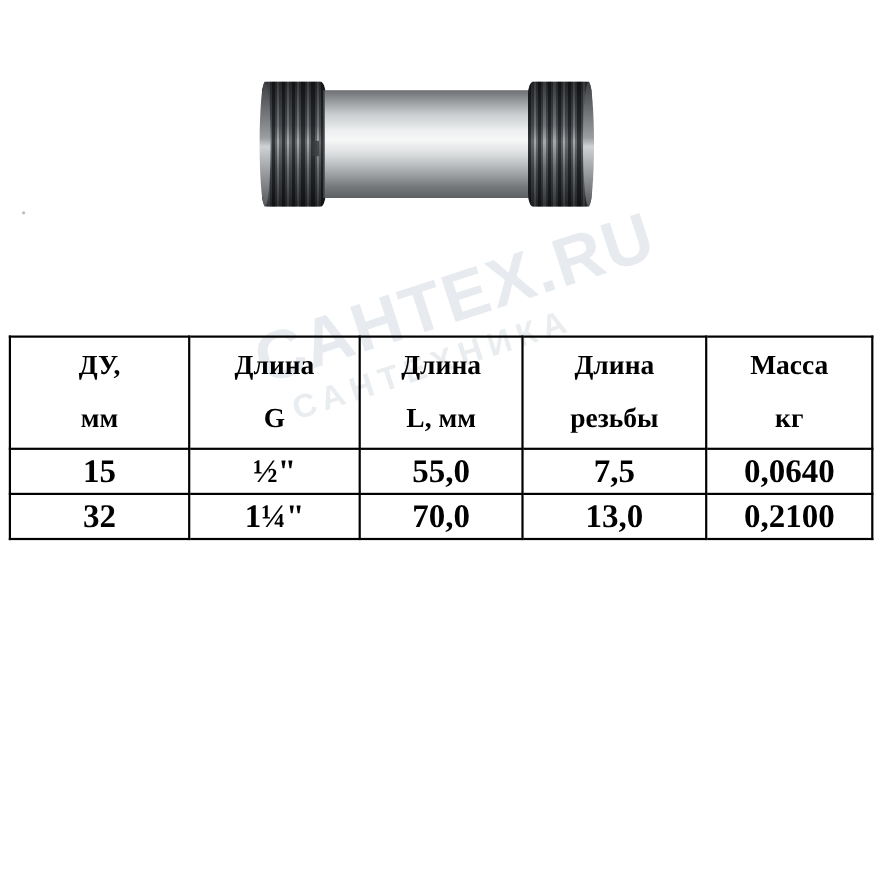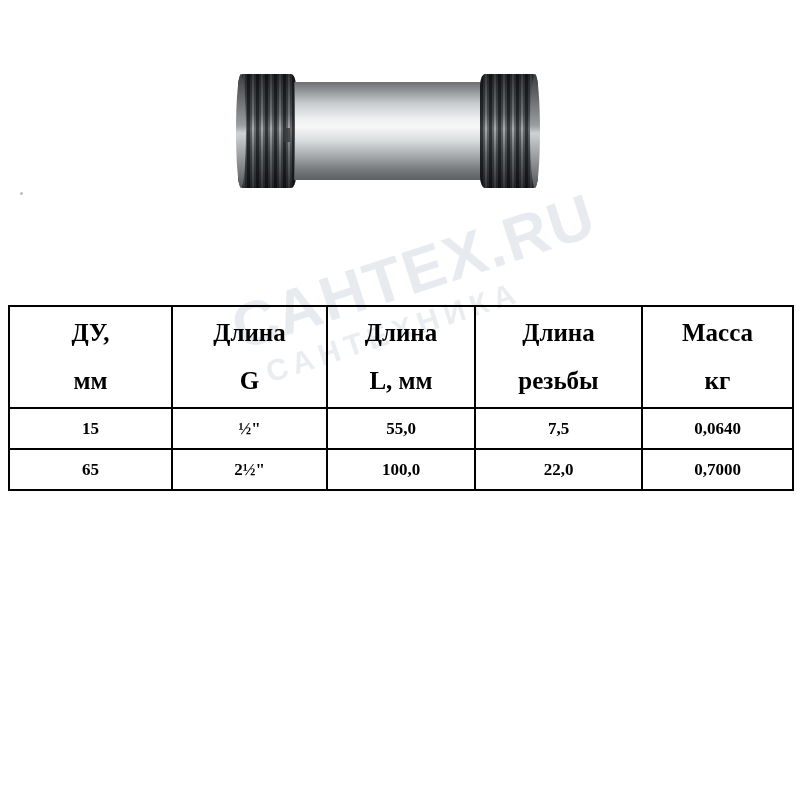--- a/index.html
+++ b/index.html
@@ -154,7 +154,7 @@
     padding: 2px 4px;
   }
   table.spec td {
-    font-size: 17px;
+    font-size: 30px;
     height: 39px;
     padding: 0 4px;
   }

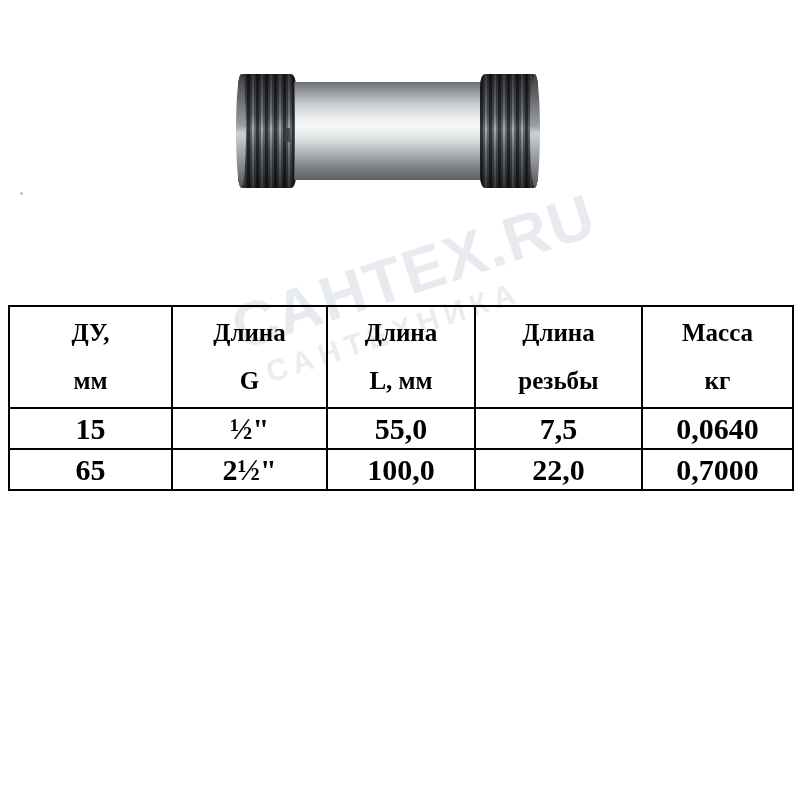--- a/index.html
+++ b/index.html
@@ -231,6 +231,13 @@
         <td>0,0640</td>
       </tr>
       <tr>
+        <td>32</td>
+        <td>1¼"</td>
+        <td>70,0</td>
+        <td>13,0</td>
+        <td>0,2100</td>
+      </tr>
+      <tr>
         <td>65</td>
         <td>2½"</td>
         <td>100,0</td>

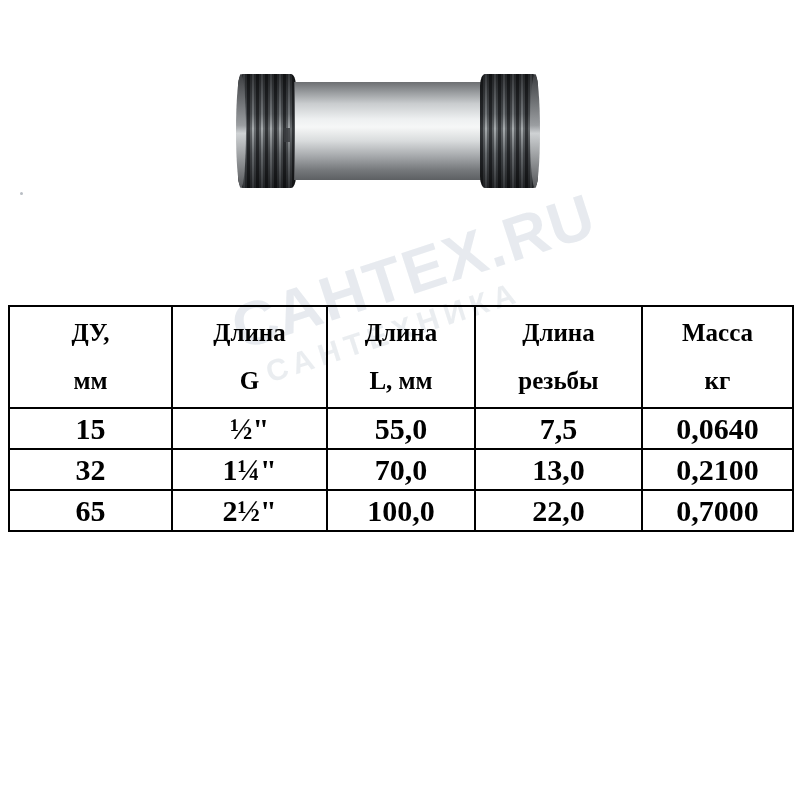--- a/index.html
+++ b/index.html
@@ -237,13 +237,6 @@
         <td>13,0</td>
         <td>0,2100</td>
       </tr>
-      <tr>
-        <td>65</td>
-        <td>2½"</td>
-        <td>100,0</td>
-        <td>22,0</td>
-        <td>0,7000</td>
-      </tr>
     </tbody>
   </table>
 </div>

